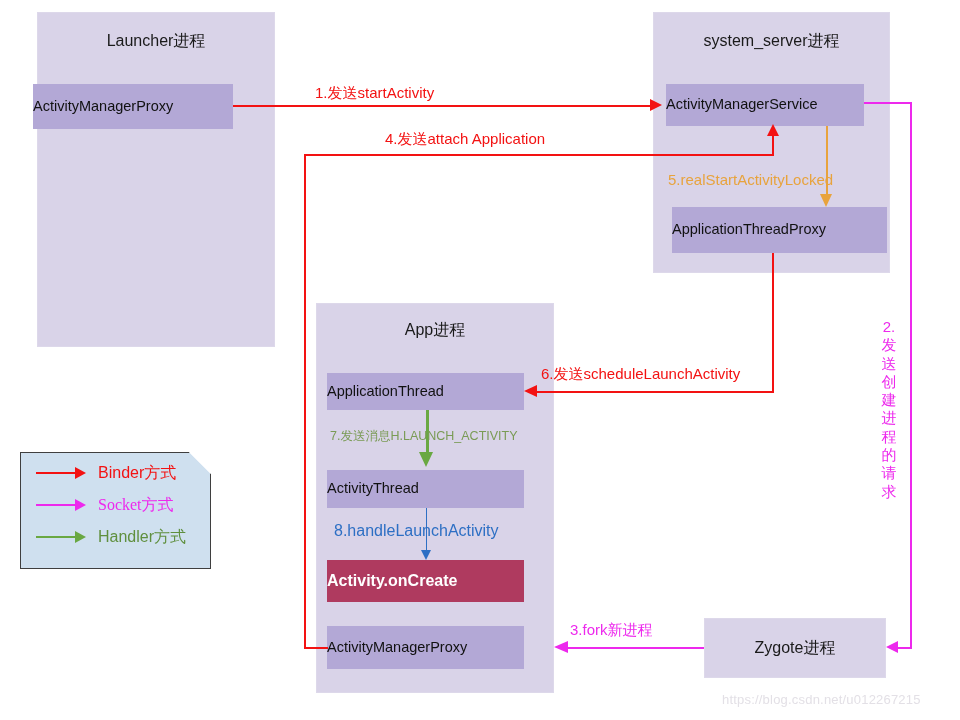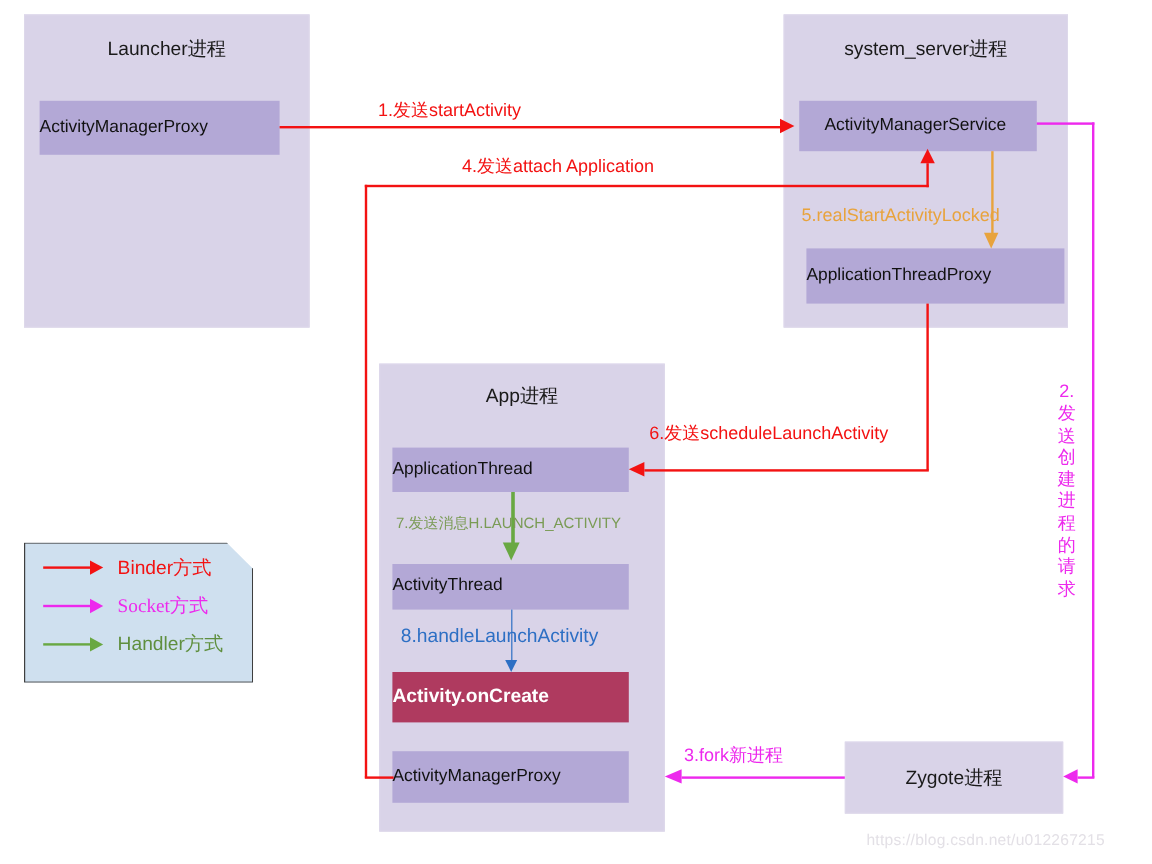--- a/index.html
+++ b/index.html
@@ -168,7 +168,7 @@
 
 <div id="canvas">
 
-  <div class="process-box" style="left:20px; top:12px; width:238px; height:261px;text-decoration:underline;">
+  <div class="process-box" style="left:37px; top:12px; width:238px; height:335px;text-decoration:underline;">
     <div class="process-title" style="top:18px;">Launcher进程</div>
   </div>
   <div class="comp-box" style="left:33px; top:84px; width:200px; height:45px;">

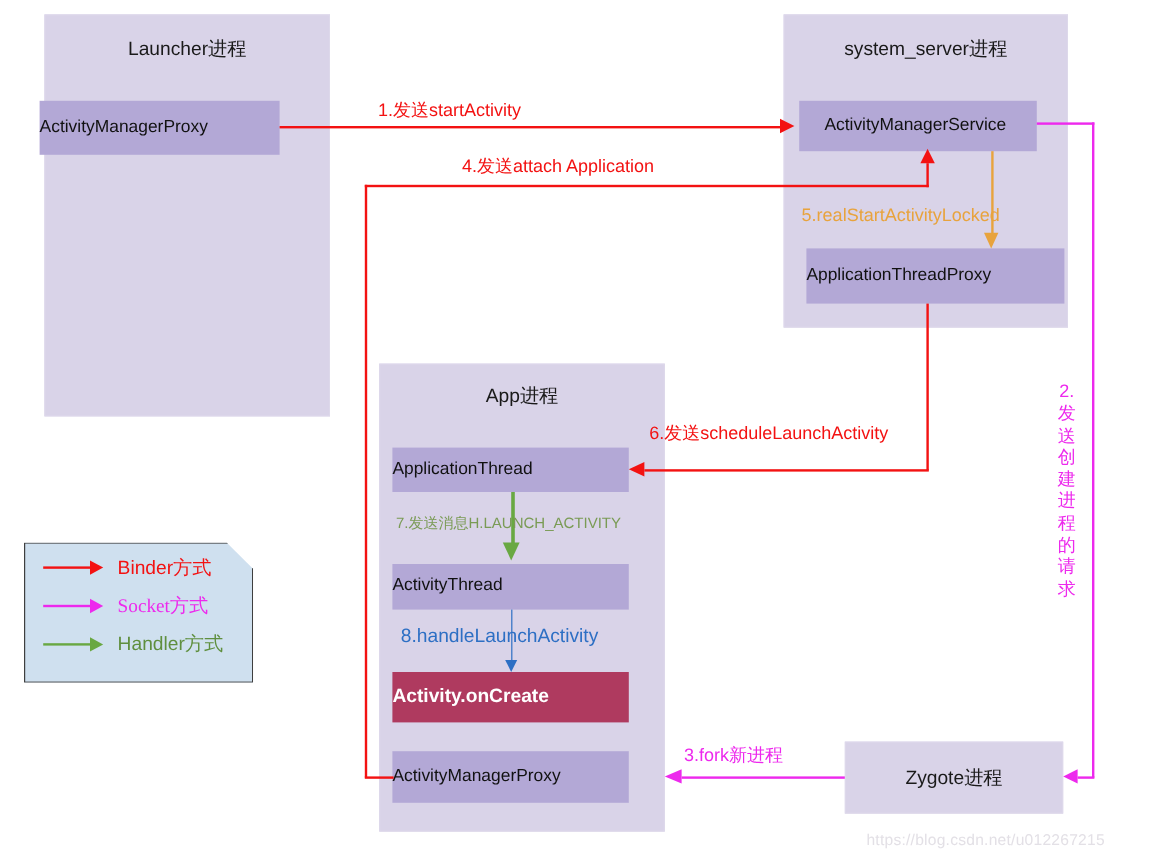--- a/index.html
+++ b/index.html
@@ -178,7 +178,7 @@
   <div class="process-box" style="left:653px; top:12px; width:237px; height:261px;">
     <div class="process-title" style="top:18px;">system_server进程</div>
   </div>
-  <div class="comp-box" style="left:666px; top:84px; width:198px; height:42px;padding-left:21px;">
+  <div class="comp-box" style="left:666px; top:84px; width:198px; height:42px;">
     <span>ActivityManagerService</span>
   </div>
   <div class="comp-box" style="left:672px; top:207px; width:215px; height:46px;">

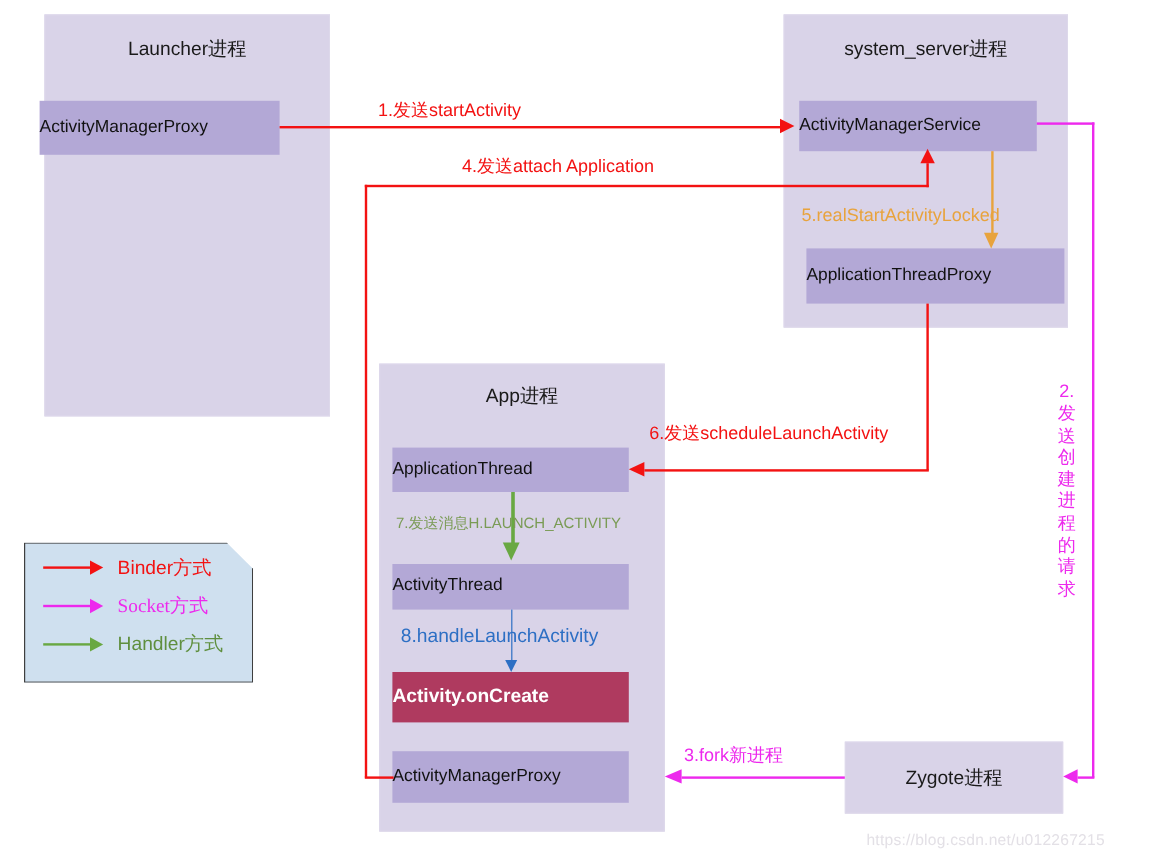--- a/index.html
+++ b/index.html
@@ -229,7 +229,7 @@
   <div class="seg-v" style="left:772px; top:253px; height:139px; border-left-color:#f31212;"></div>
   <div class="seg-h" style="left:537px; top:391px; width:237px; border-top-color:#f31212;"></div>
   <div class="arrow-head" style="left:524px; top:385px; border-width:6px 13px 6px 0; border-color:transparent #f31212 transparent transparent;"></div>
-  <div class="conn-label" style="left:541px; top:354px; color:#f31212;">6.发送scheduleLaunchActivity</div>
+  <div class="conn-label" style="left:541px; top:366px; color:#f31212;">6.发送scheduleLaunchActivity</div>
 
   <div class="seg-v" style="left:426px; top:410px; height:46px; border-left-color:#69a842; border-left-width:3px;"></div>
   <div class="arrow-head" style="left:419px; top:452px; border-width:15px 7px 0 7px; border-color:#69a842 transparent transparent transparent;"></div>

